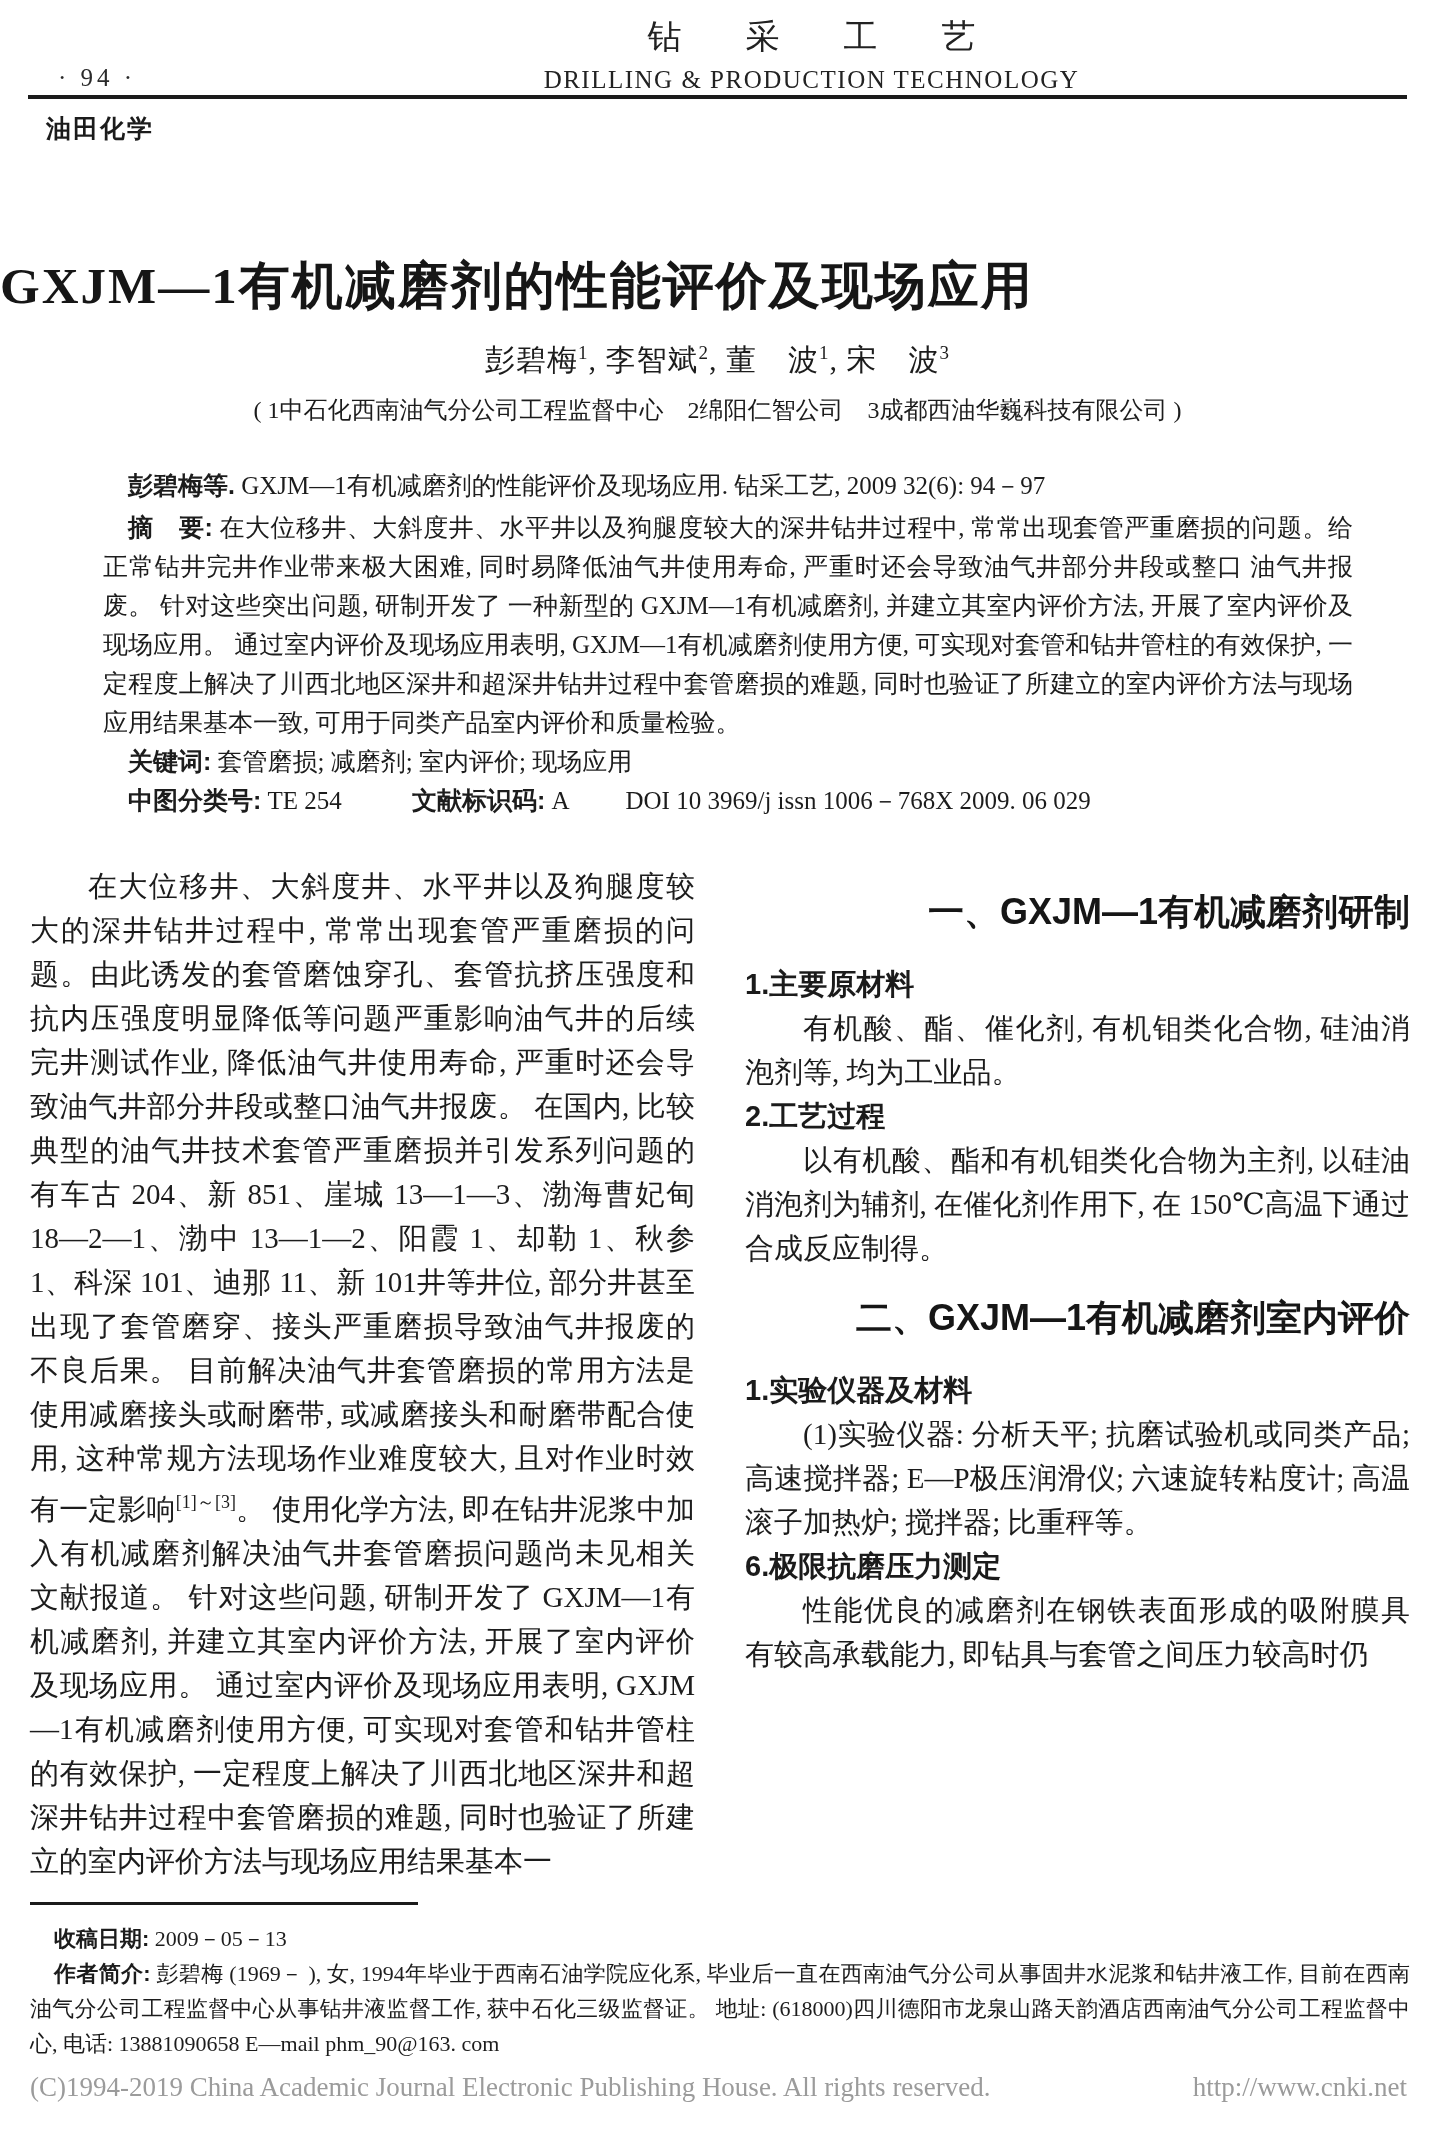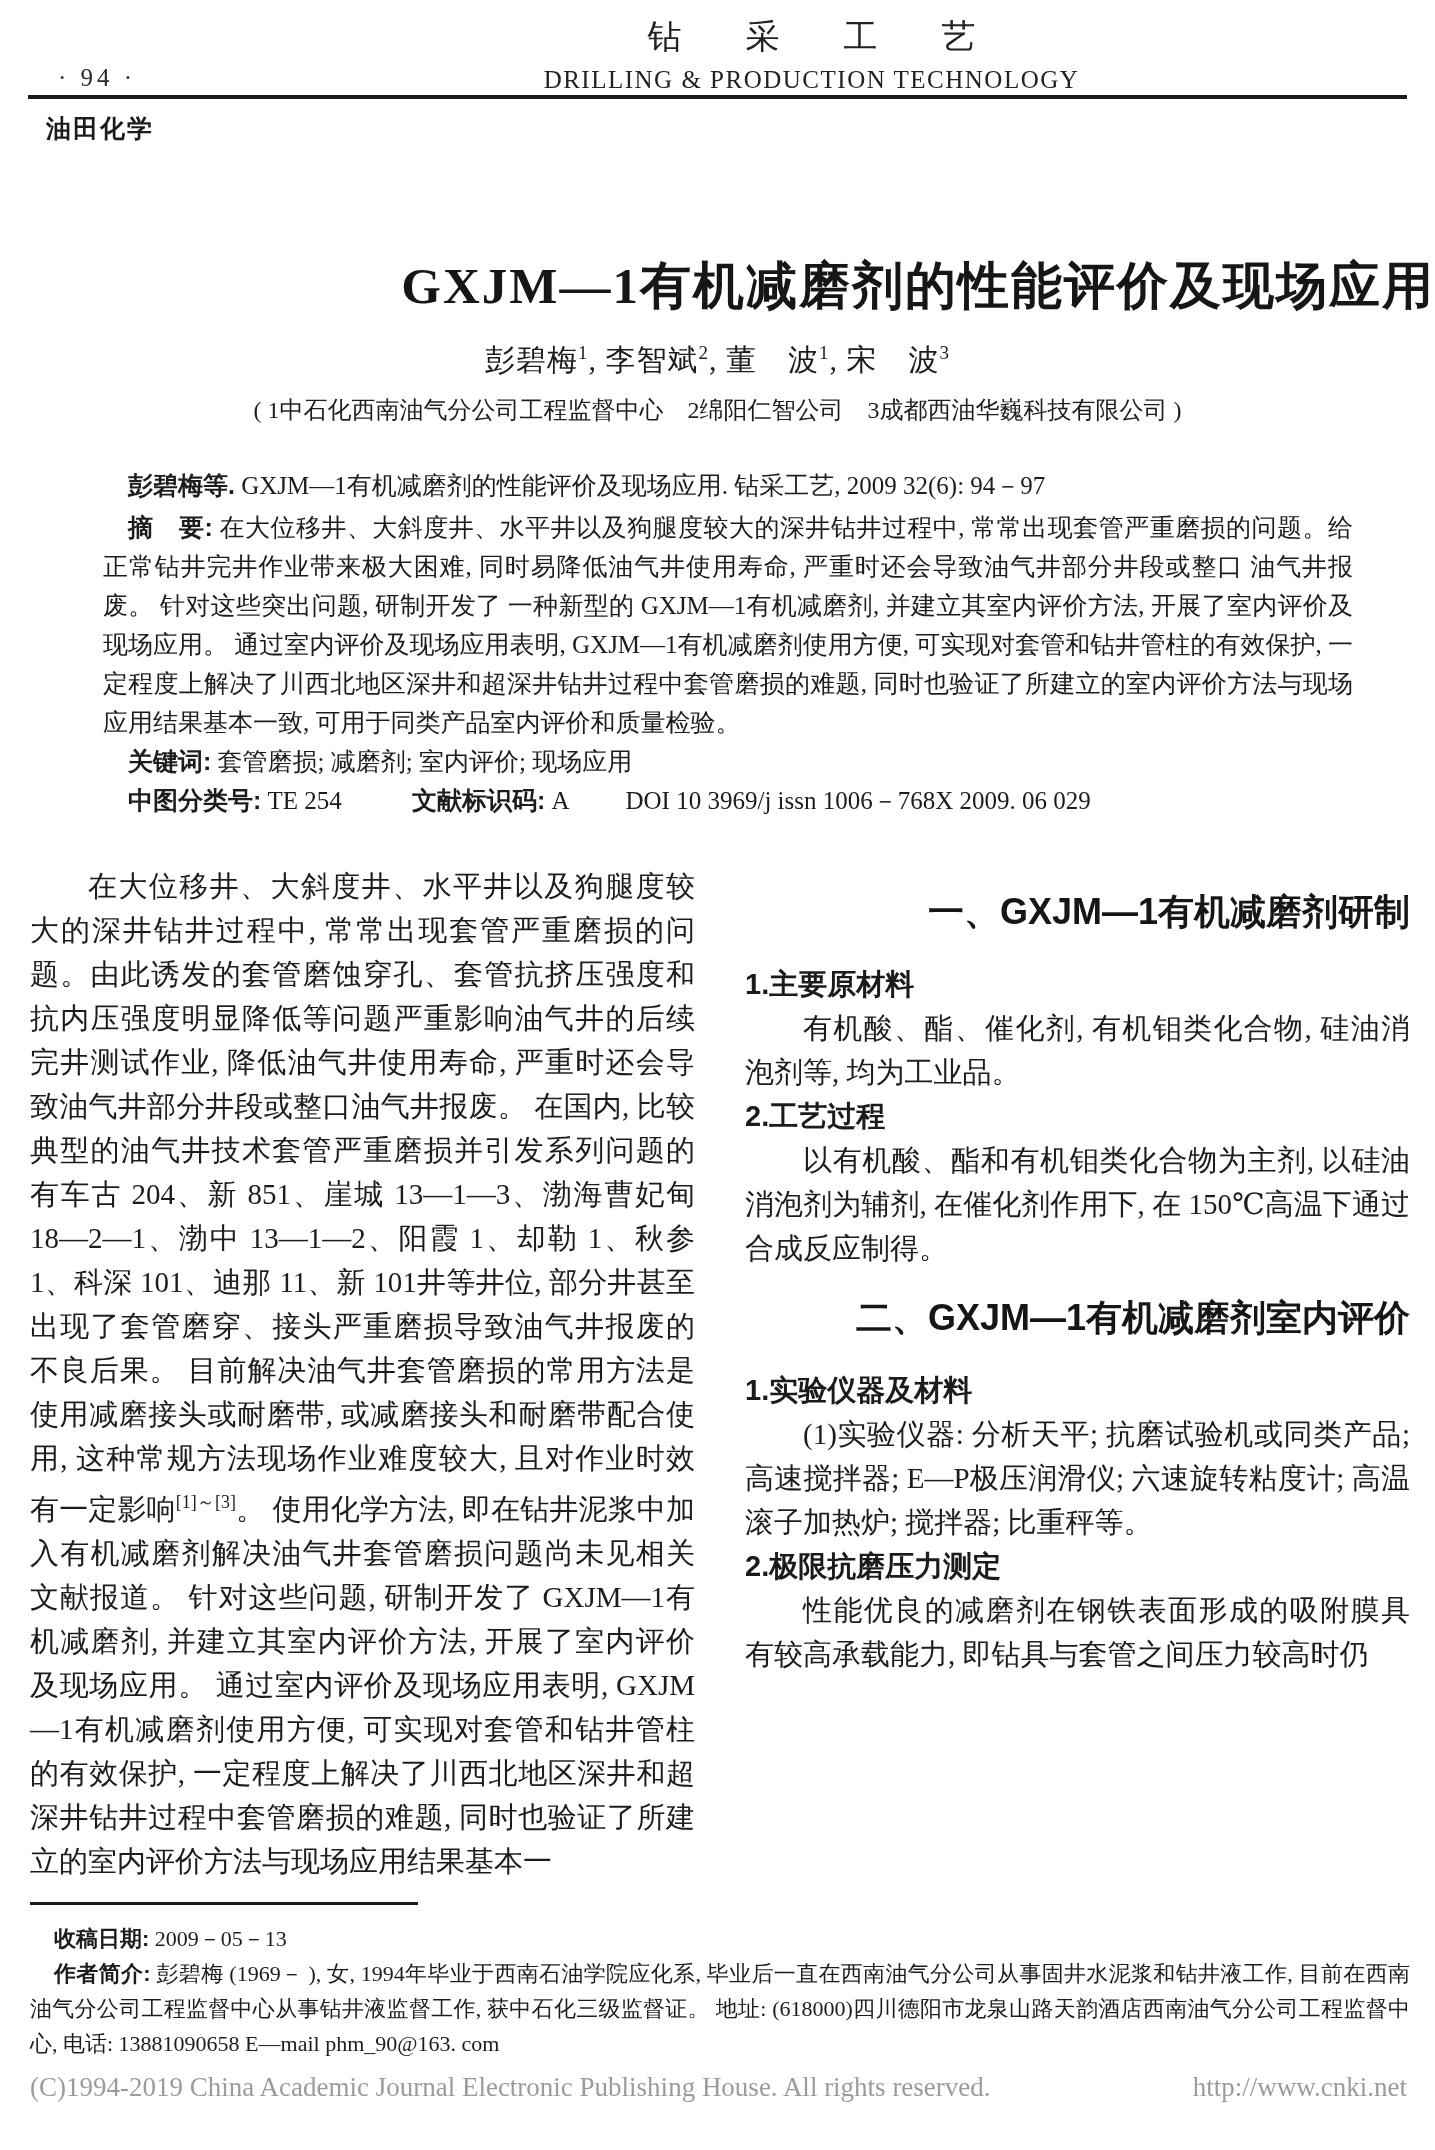--- a/index.html
+++ b/index.html
@@ -44,7 +44,7 @@
   
   .article-title{
     position:absolute;top:252px;left:0;width:100%;
-    text-align:right;font-size:51px;font-weight:bold;color:#161616;
+    text-align:left;font-size:51px;font-weight:bold;color:#161616;
     letter-spacing:2px;white-space:nowrap;
   }
   .authors-line{

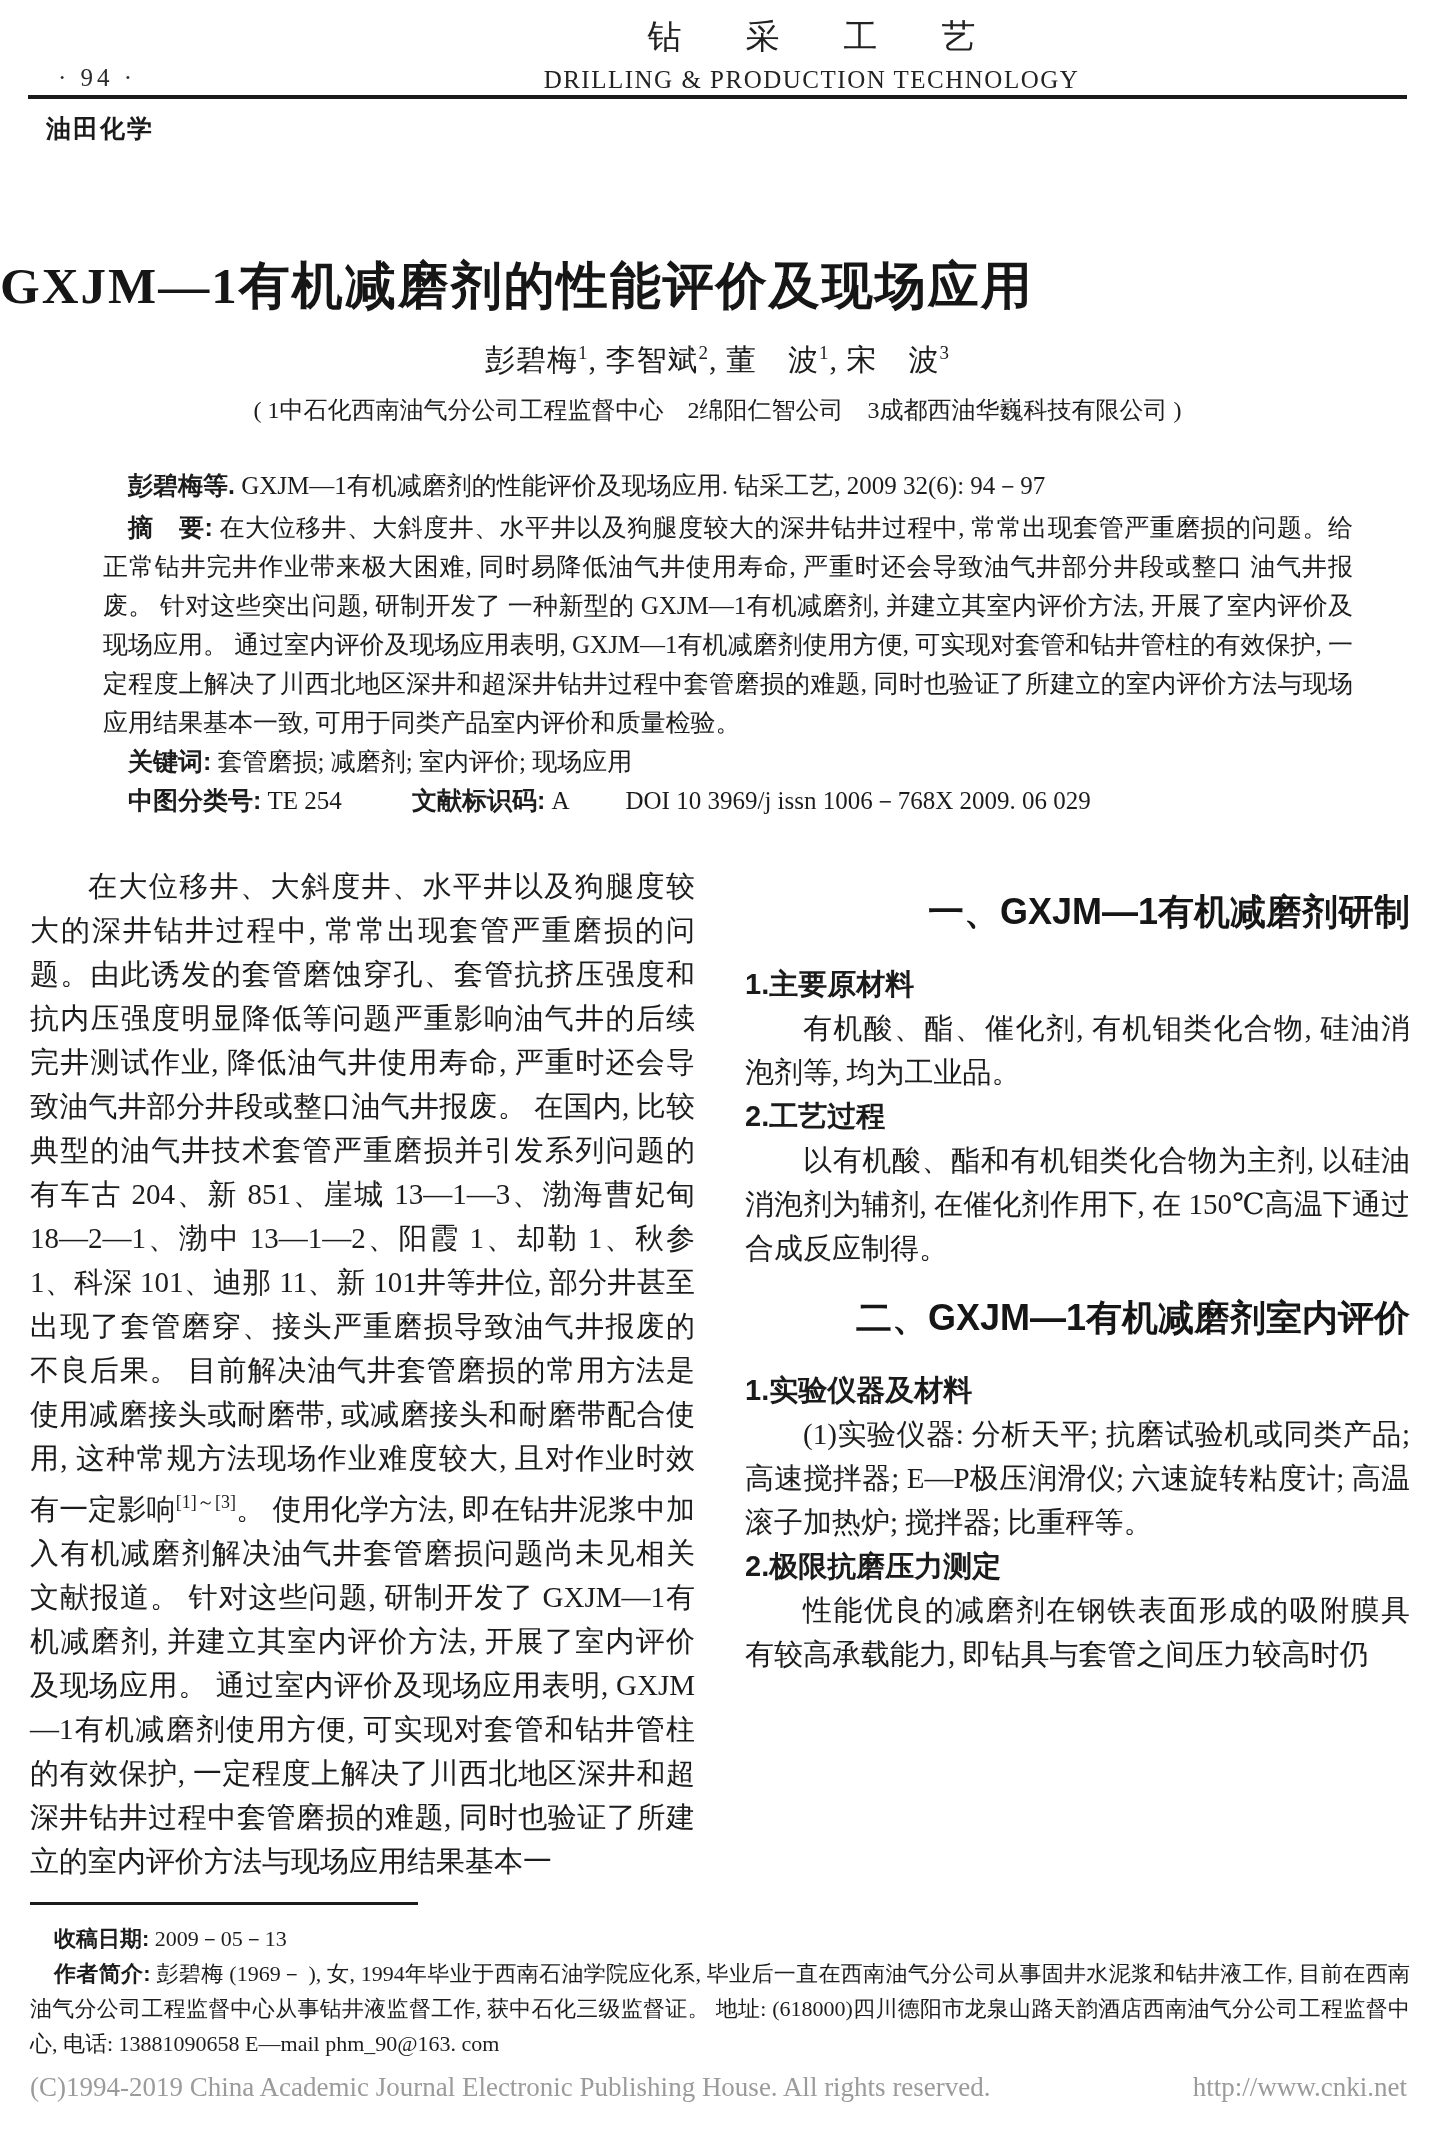--- a/index.html
+++ b/index.html
@@ -148,7 +148,7 @@
       <p class="sec-heading">二、GXJM—1有机减磨剂室内评价</p>
       <p class="sub-heading">1.实验仪器及材料</p>
       <p class="indent2">(1)实验仪器: 分析天平; 抗磨试验机或同类产品; 高速搅拌器; E—P极压润滑仪; 六速旋转粘度计; 高温滚子加热炉; 搅拌器; 比重秤等。</p>
-      <p class="sub-heading">2.极限抗磨压力测定</p>
+      <p class="sub-heading">6.极限抗磨压力测定</p>
       <p class="indent2">性能优良的减磨剂在钢铁表面形成的吸附膜具有较高承载能力, 即钻具与套管之间压力较高时仍</p>
     </div>
   </div>

